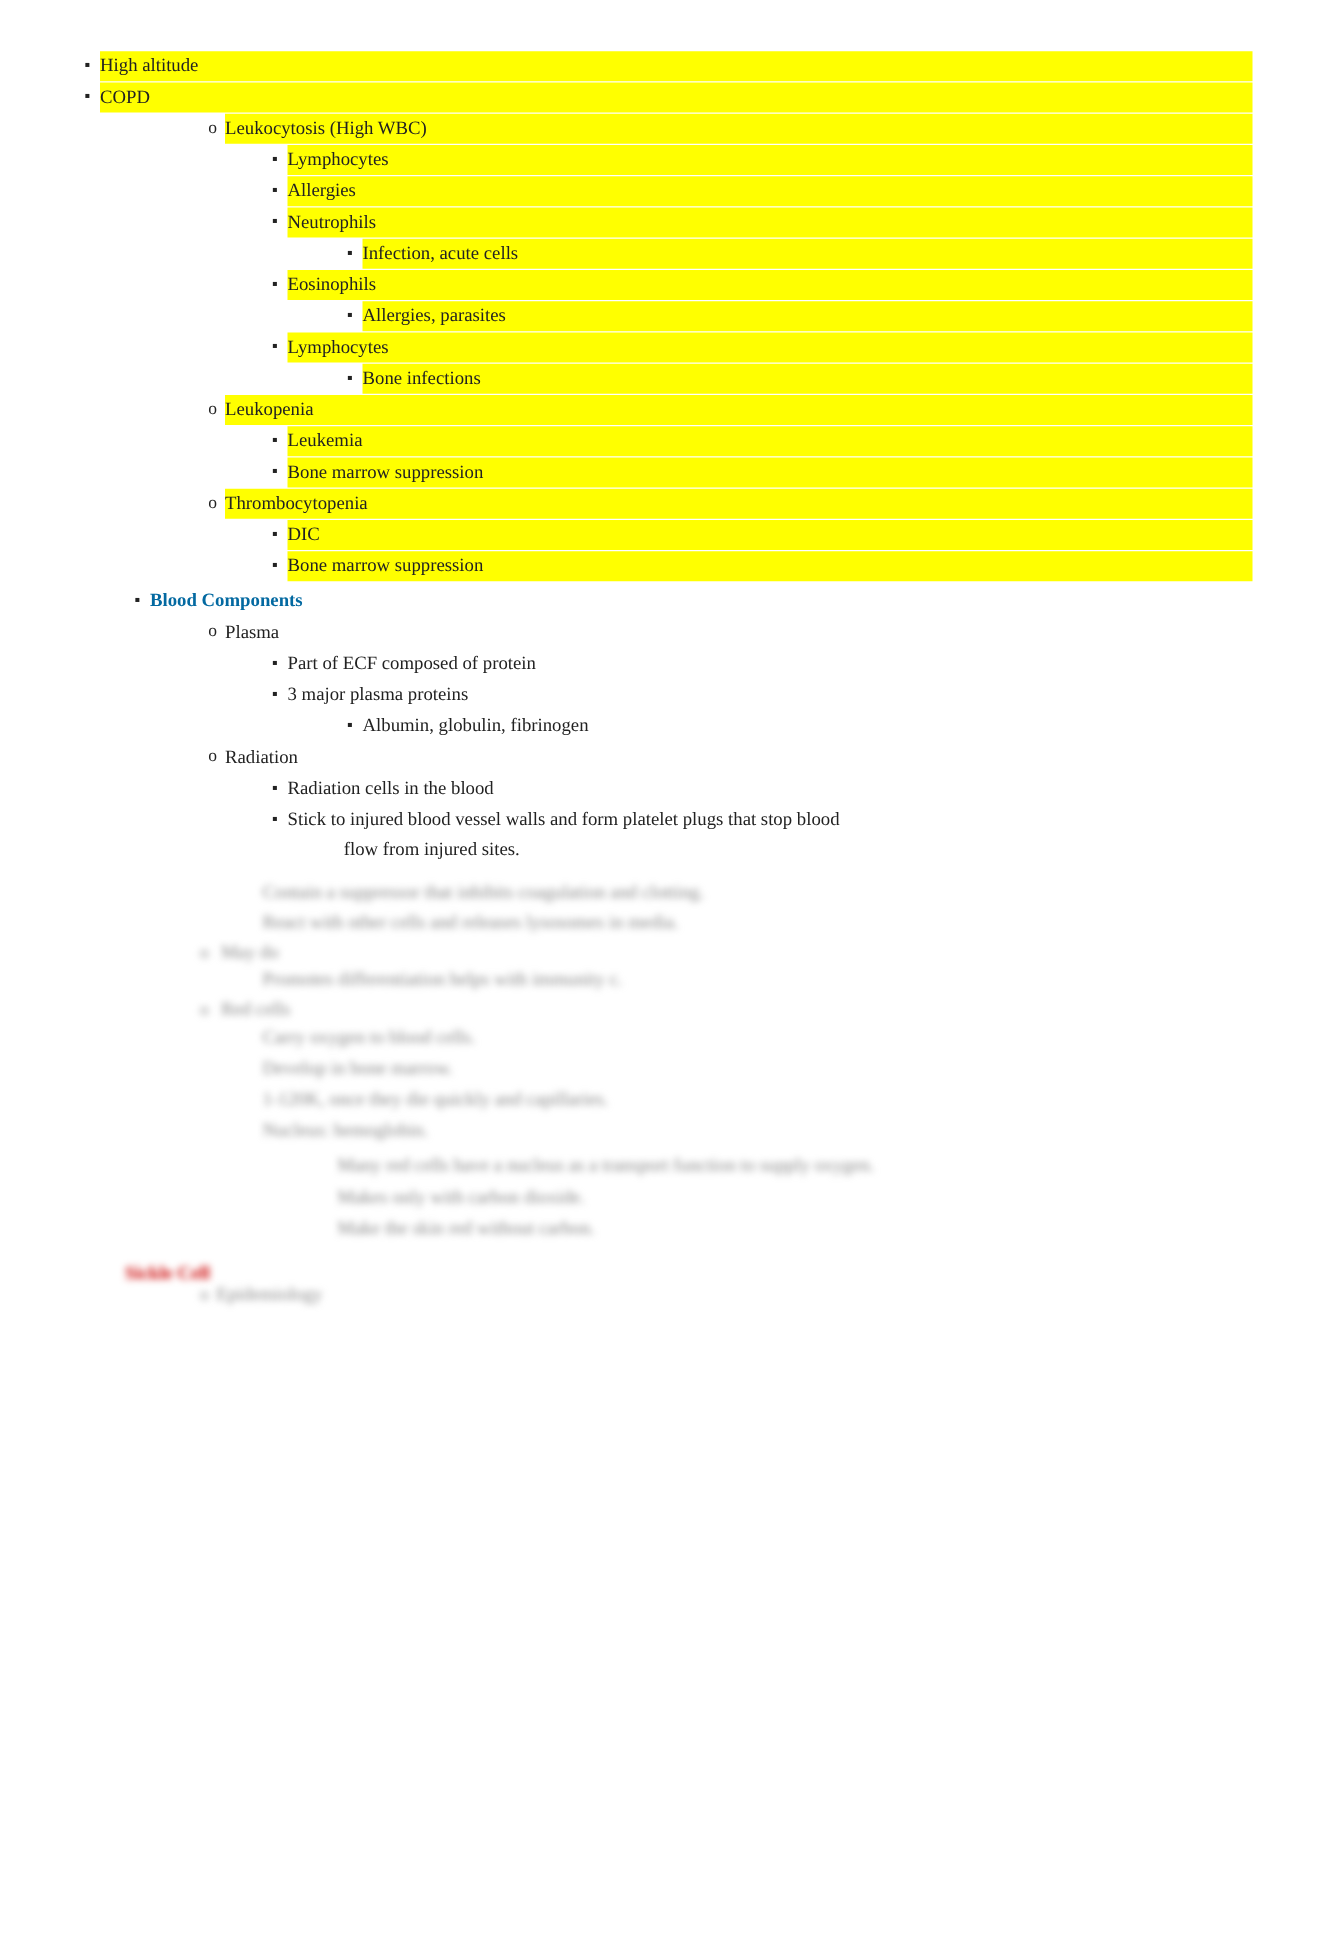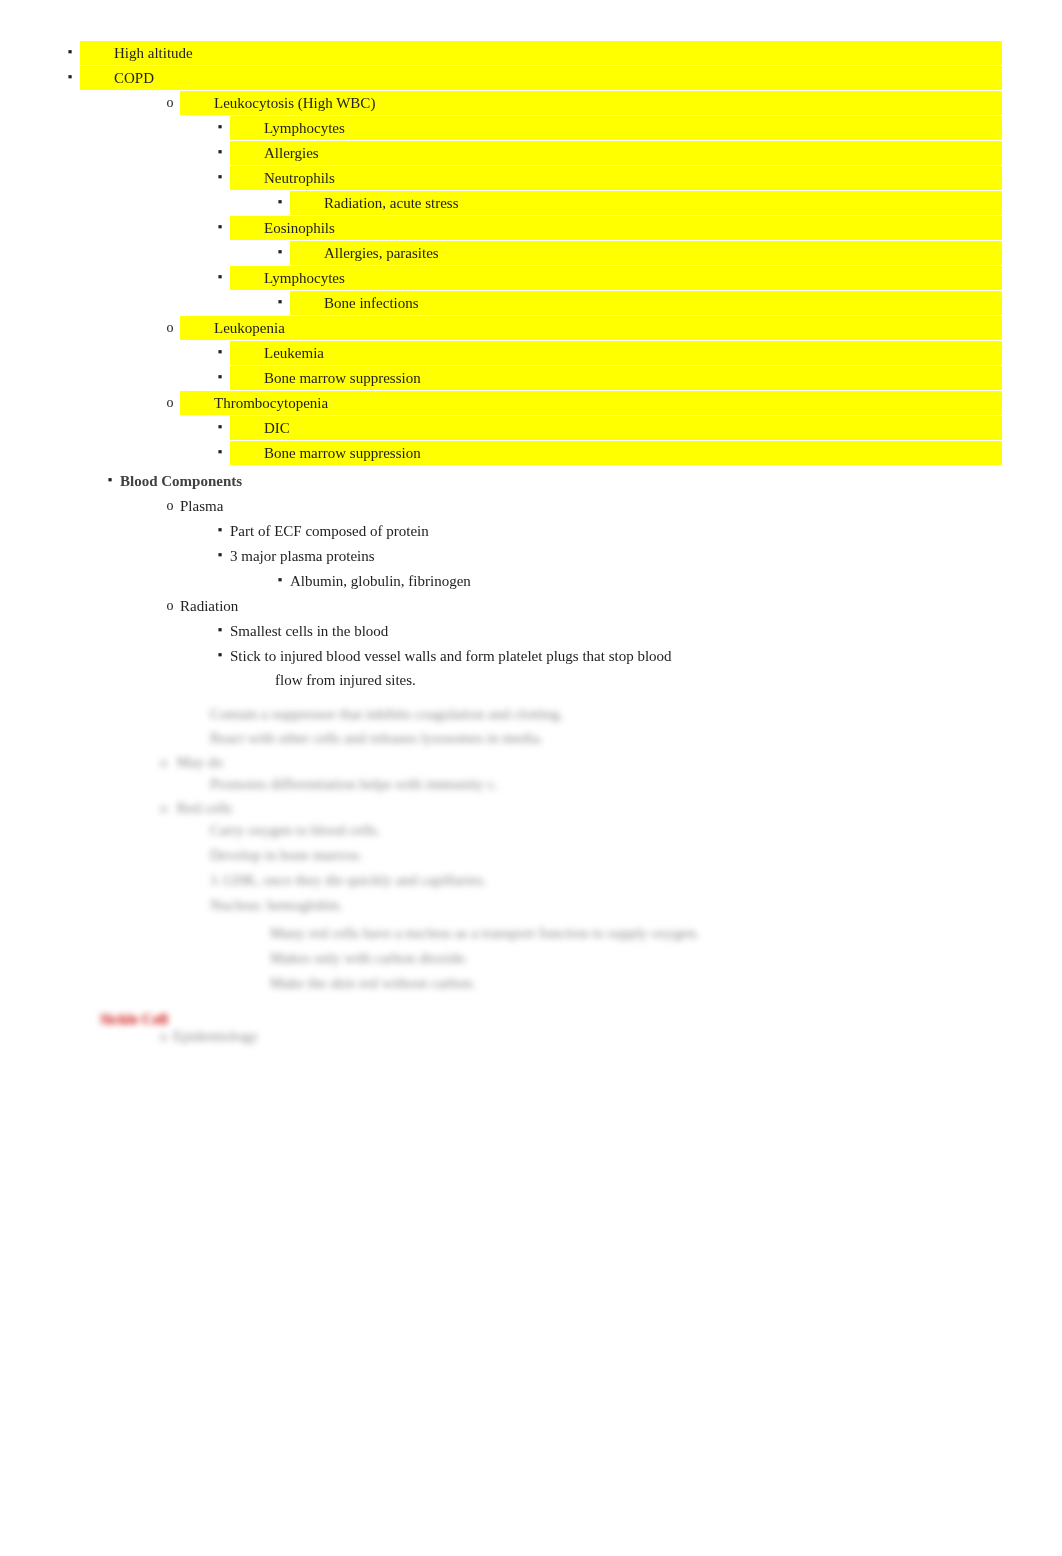--- a/index.html
+++ b/index.html
@@ -20,7 +20,6 @@
 
     .highlight-yellow {
       background-color: #ffff00;
-      padding-left: 34px;
     }
 
     .level-bullet {

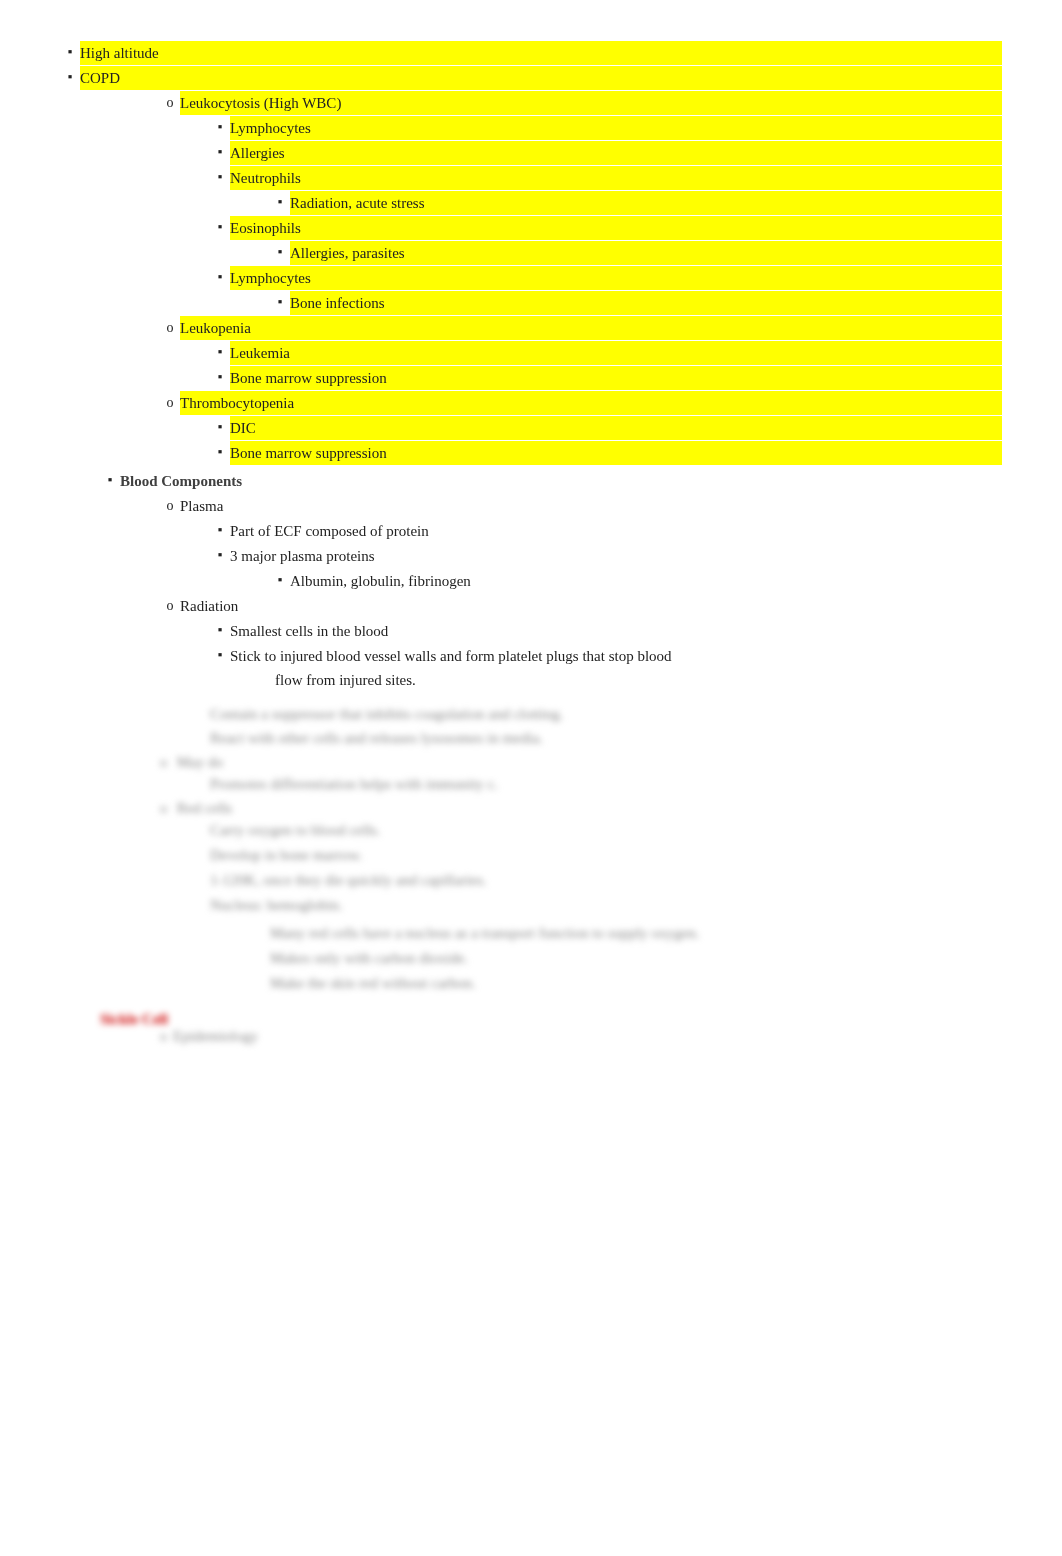--- a/index.html
+++ b/index.html
@@ -107,7 +107,7 @@
 
   <div class="line level-bullet" style="margin-left: 210px;">
     <span class="bullet-sym">▪</span>
-    <span class="text-content highlight-yellow">Radiation, acute stress</span>
+    <span class="text-content highlight-yellow">Infection, acute cells</span>
   </div>
 
   <div class="line level-bullet" style="margin-left: 150px;">

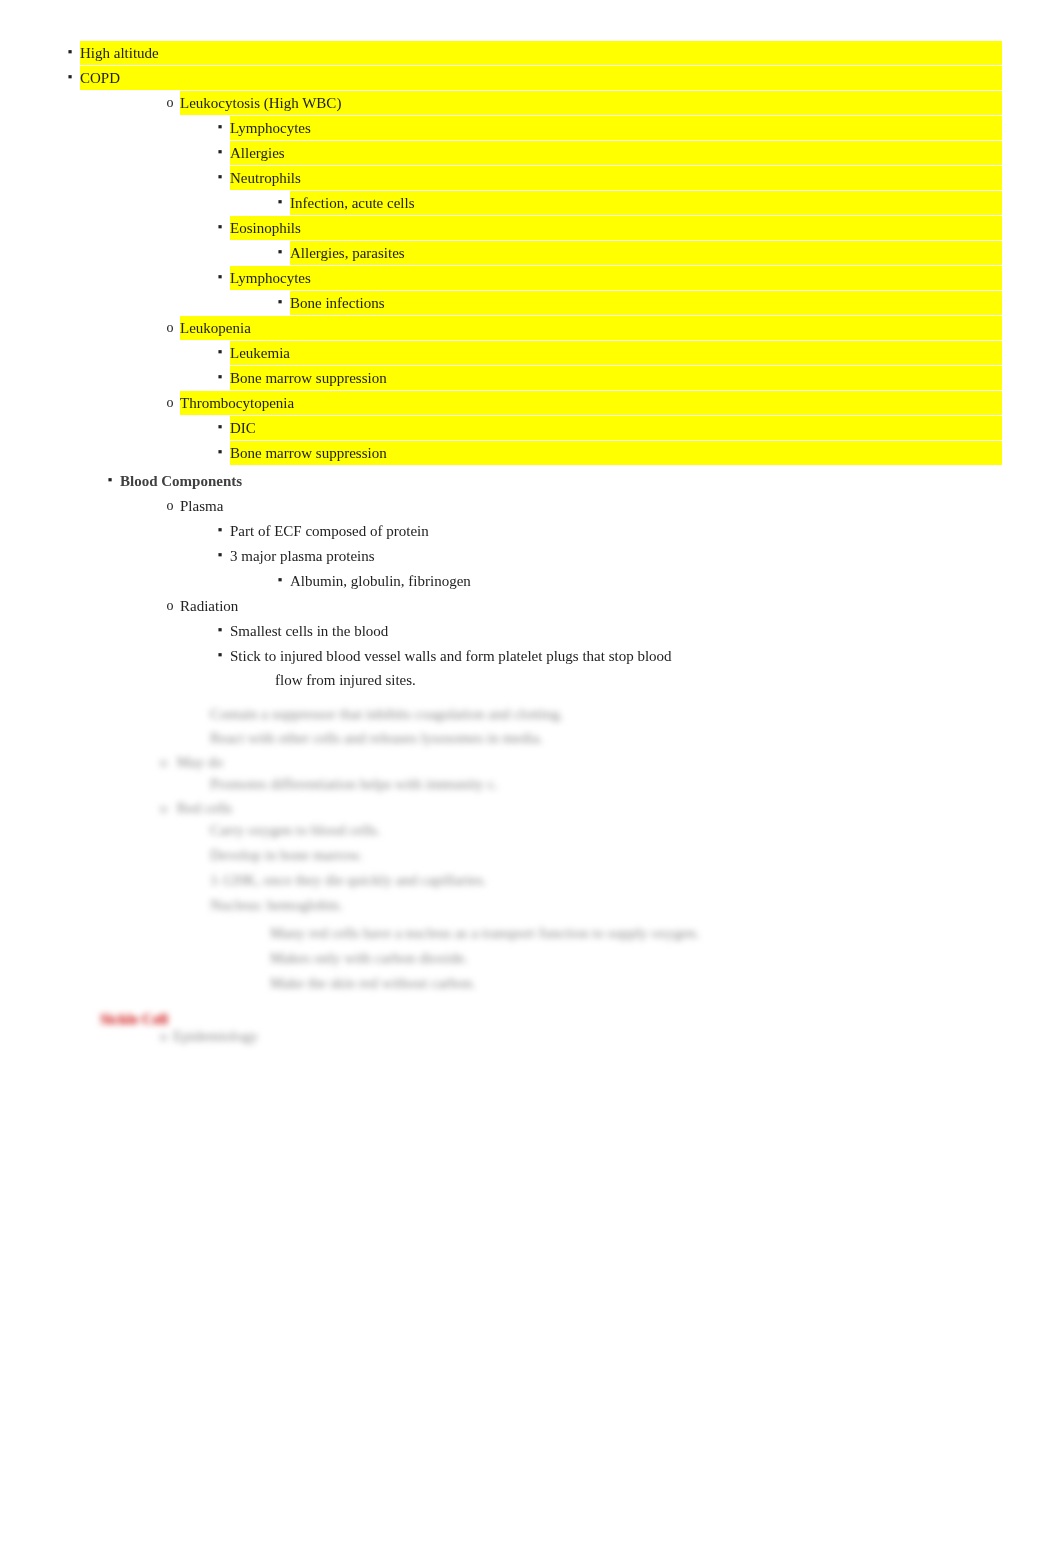--- a/index.html
+++ b/index.html
@@ -46,7 +46,7 @@
     .o-bullet { font-size: 14px; }
 
     .bold-orange {
-      color: #404040;
+      color: #0369a1;
       font-weight: bold;
       font-family: Liberation Serif, serif;
     }

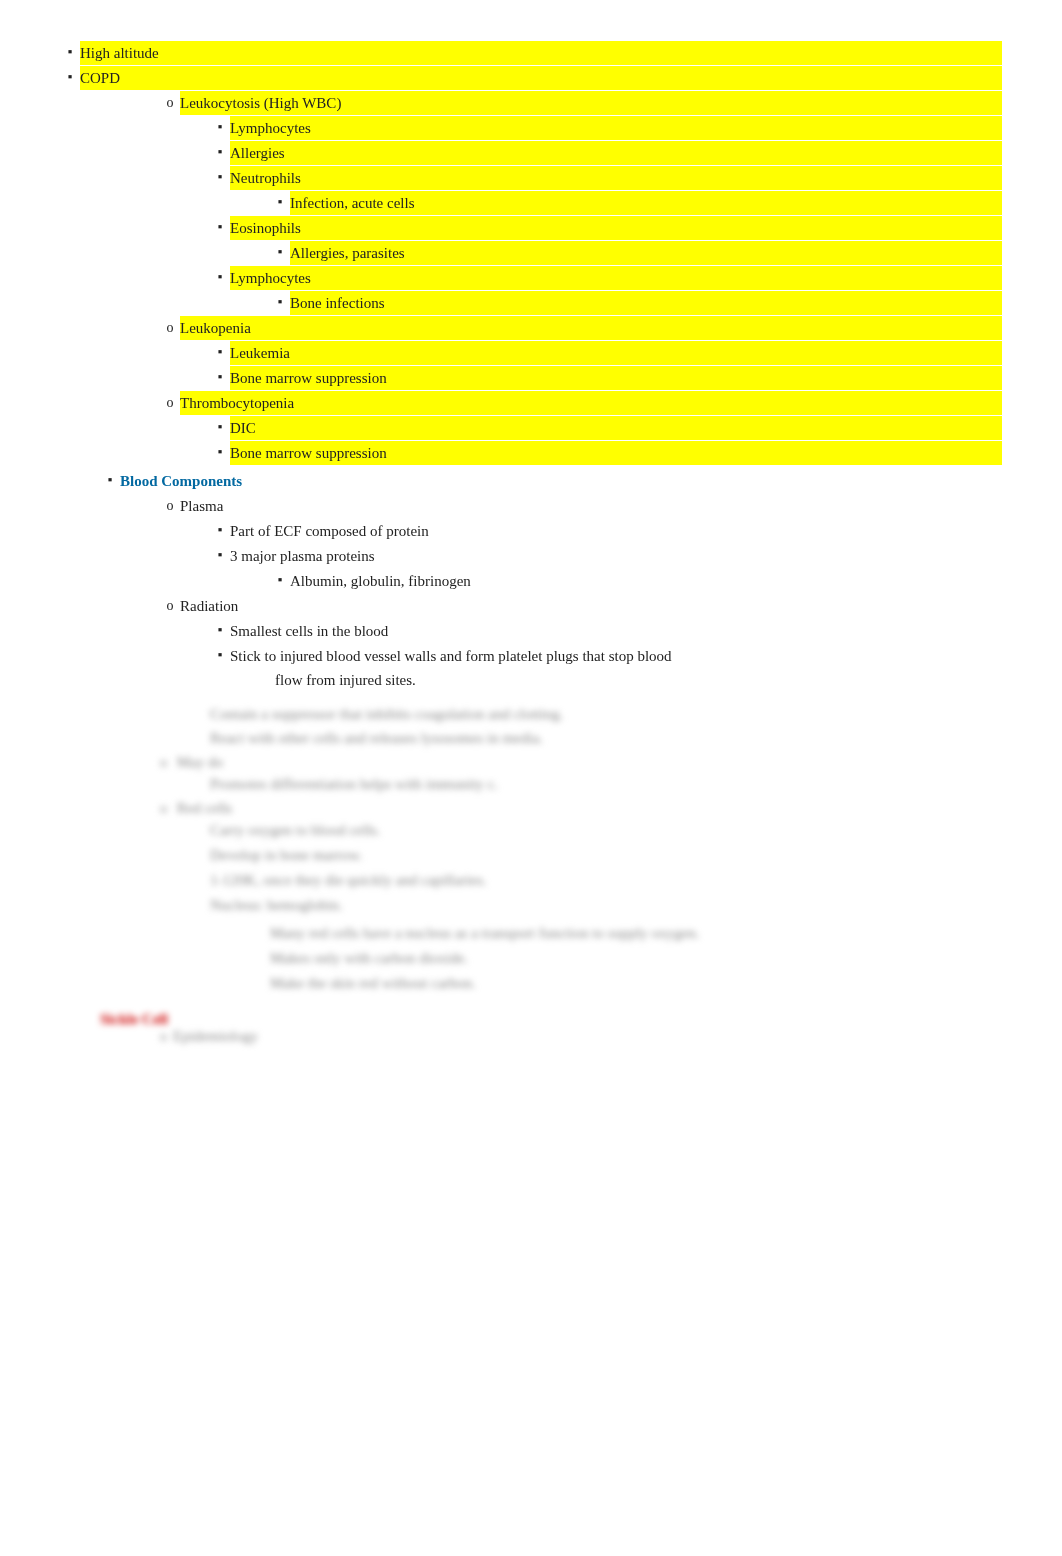--- a/index.html
+++ b/index.html
@@ -192,7 +192,7 @@
 
   <div class="line level-bullet" style="margin-left: 150px;">
     <span class="bullet-sym">▪</span>
-    <span class="text-content">Smallest cells in the blood</span>
+    <span class="text-content">Radiation cells in the blood</span>
   </div>
 
   <div class="line level-bullet" style="margin-left: 150px;">

